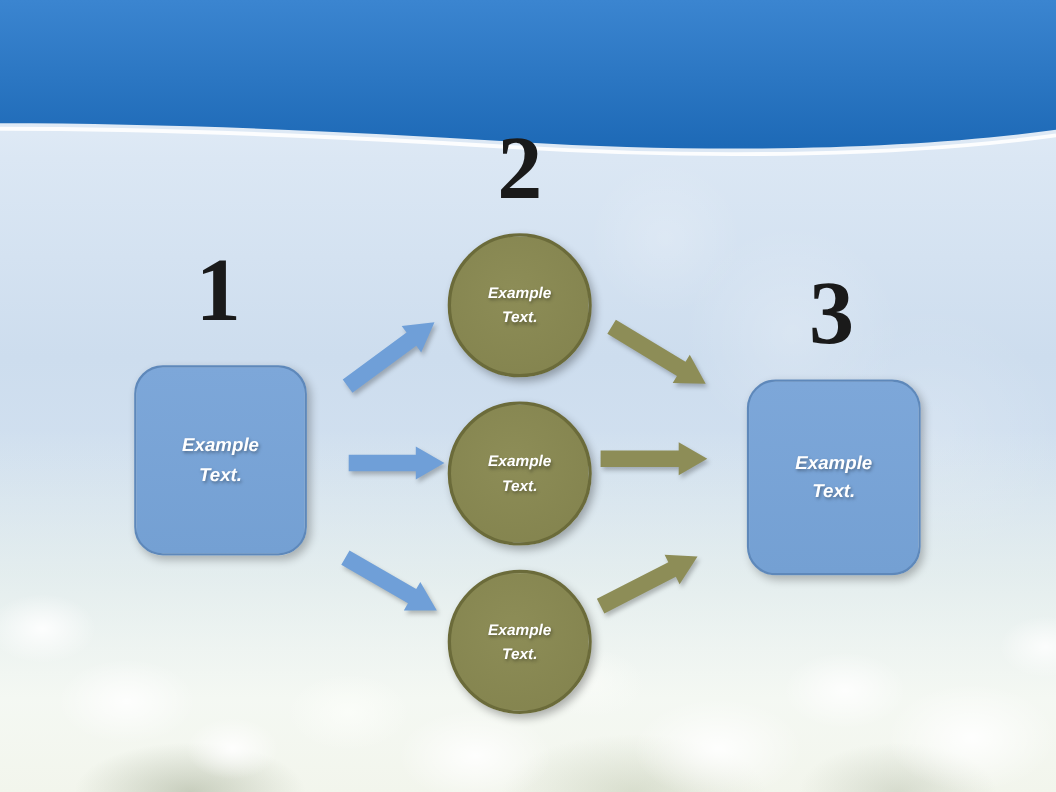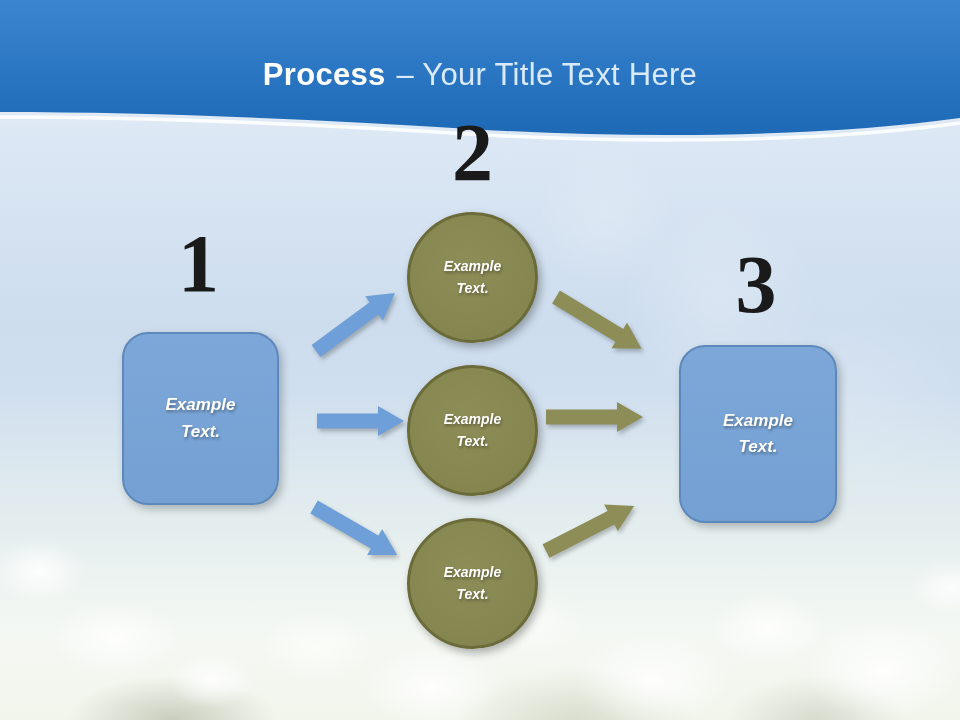--- a/index.html
+++ b/index.html
@@ -136,9 +136,6 @@
     <path class="header-underline" d="M0,117 C 150,117 310,124 470,134 C 650,145 830,141 960,123"></path>
   </svg>
 
-  <div class="title">
-    <span class="t-bold">Process</span><span class="t-rest">– Your Title Text Here</span>
-  </div>
 
   <svg class="arrows" width="960" height="720" viewBox="0 0 960 720">
     <polygon class="arrow-blue" points="0,-7.5 72,-7.5 72,-15 98,0 72,15 72,7.5 0,7.5" transform="translate(316,351) rotate(-36.3)"></polygon>

